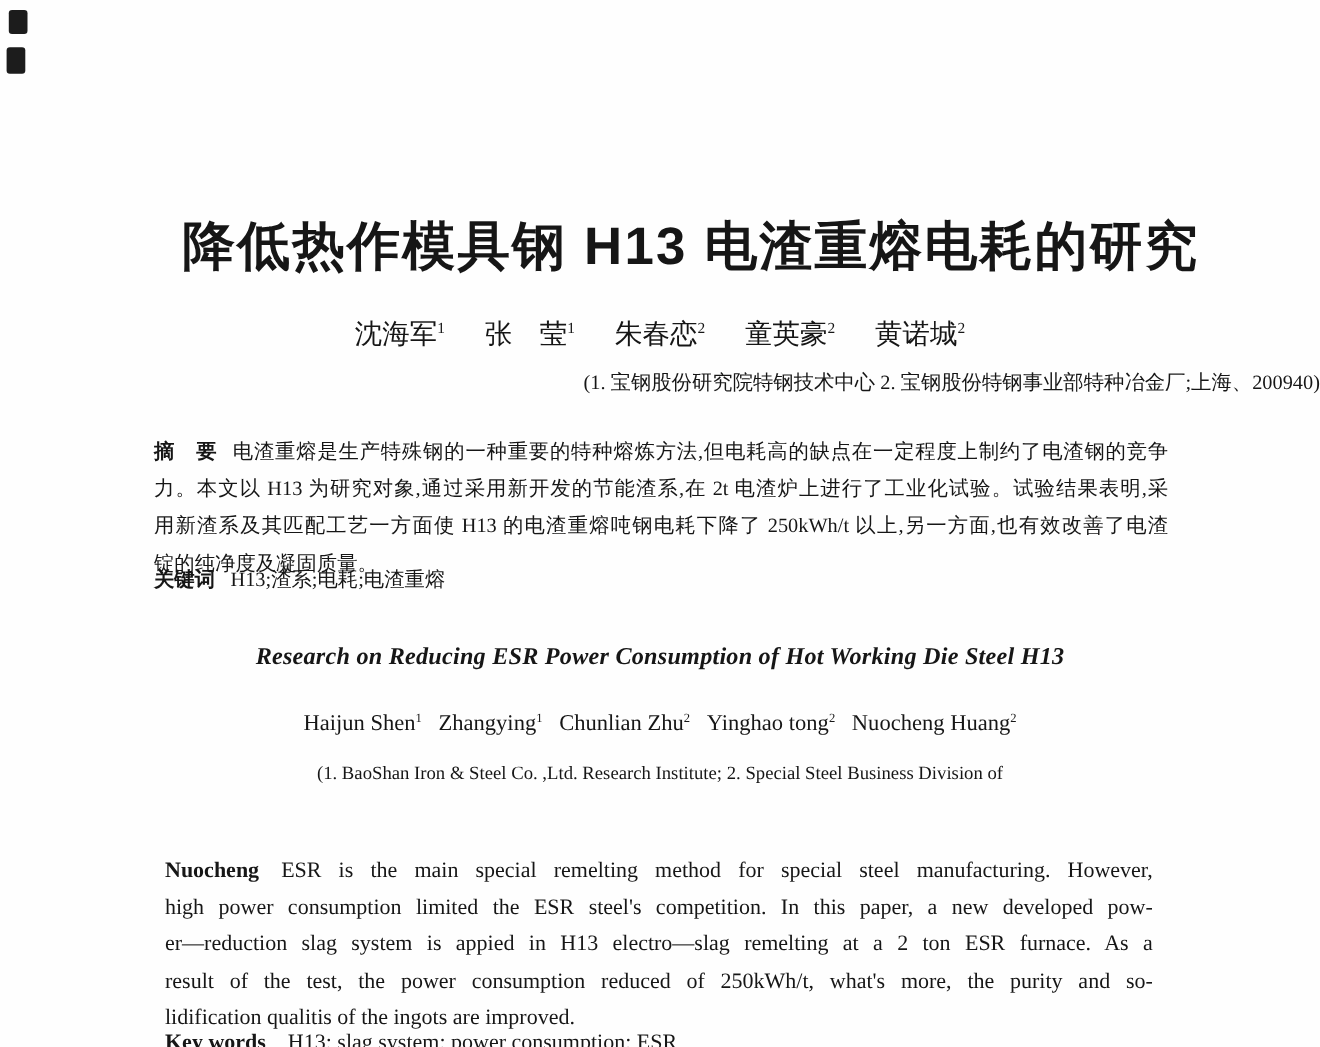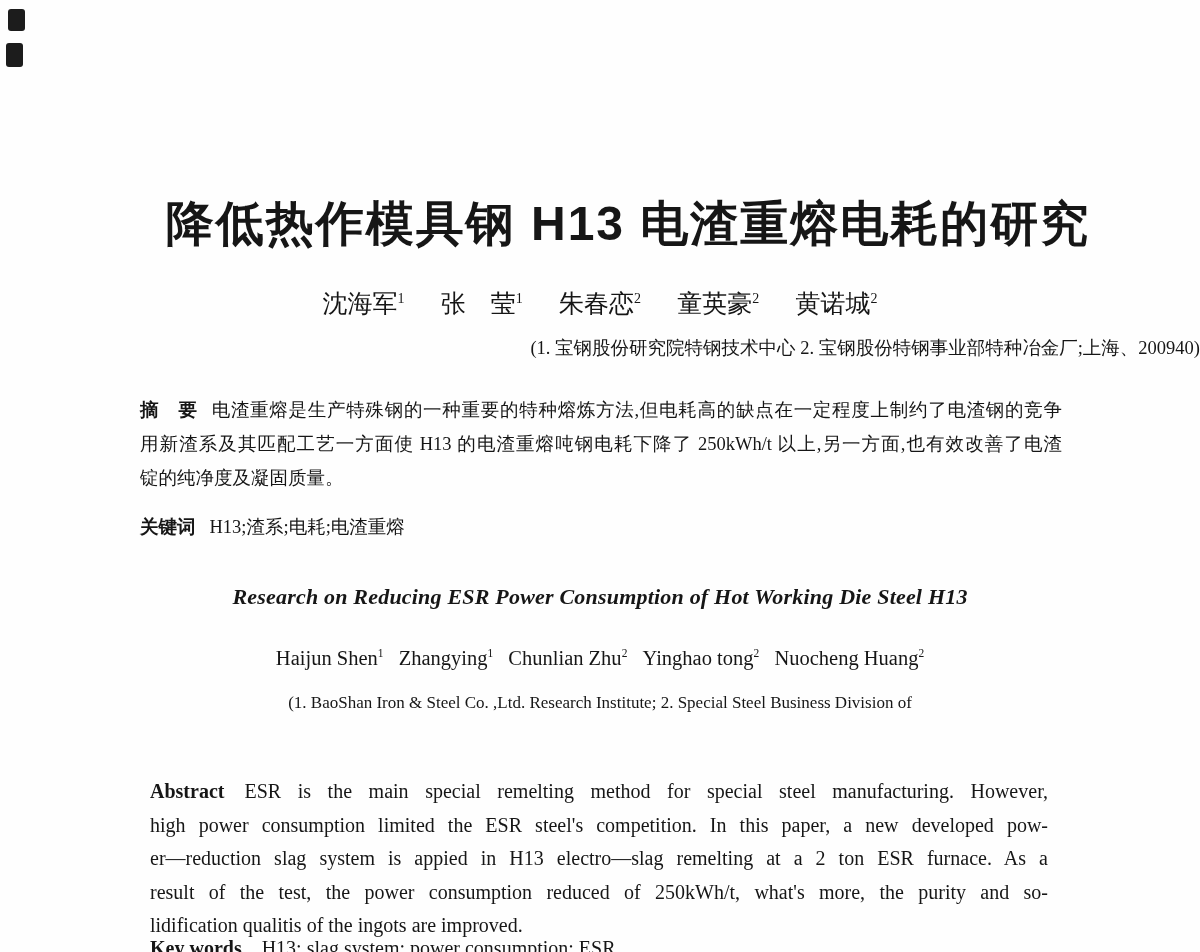--- a/index.html
+++ b/index.html
@@ -60,6 +60,7 @@
 
   <div class="abs-cn">
     <div class="jl"><b class="cn-label">摘　要</b><span>电渣重熔是生产特殊钢的一种重要的特种熔炼方法,但电耗高的缺点在一定程度上制约了电渣钢的竞争</span></div>
+    <div class="jl">力。本文以 H13 为研究对象,通过采用新开发的节能渣系,在 2t 电渣炉上进行了工业化试验。试验结果表明,采</div>
     <div class="jl">用新渣系及其匹配工艺一方面使 H13 的电渣重熔吨钢电耗下降了 250kWh/t 以上,另一方面,也有效改善了电渣</div>
     <div>锭的纯净度及凝固质量。</div>
   </div>

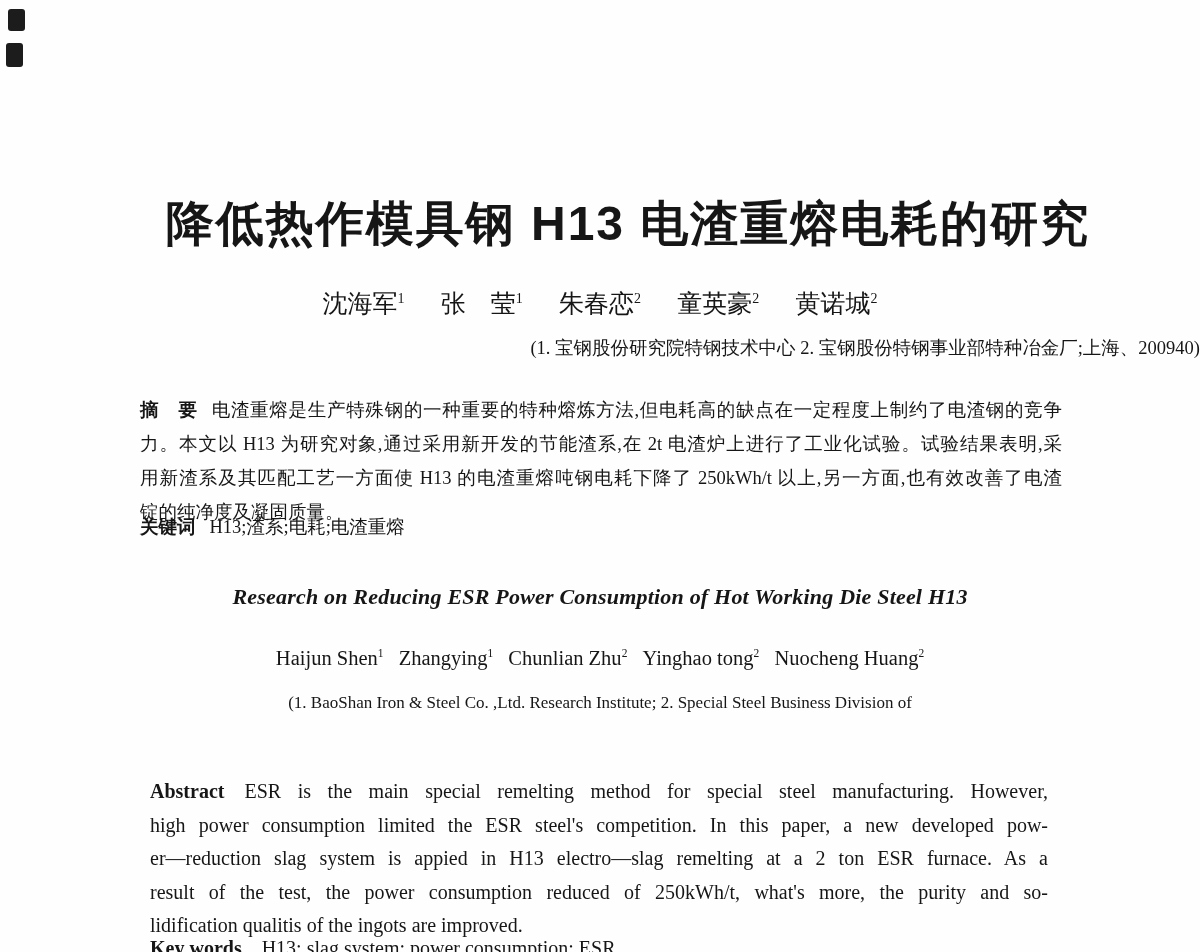--- a/index.html
+++ b/index.html
@@ -84,7 +84,7 @@
   </div>
 
   <div class="abs-en">
-    <div class="jl"><span class="en-label">Abstract</span><span>ESR is the main special remelting method for special steel manufacturing. However,</span></div>
+    <div class="jl"><span class="en-label">Nuocheng</span><span>ESR is the main special remelting method for special steel manufacturing. However,</span></div>
     <div class="jl">high power consumption limited the ESR steel's competition. In this paper, a new developed pow-</div>
     <div class="jl">er—reduction slag system is appied in H13 electro—slag remelting at a 2 ton ESR furnace. As a</div>
     <div class="jl">result of the test, the power consumption reduced of 250kWh/t, what's more, the purity and so-</div>

